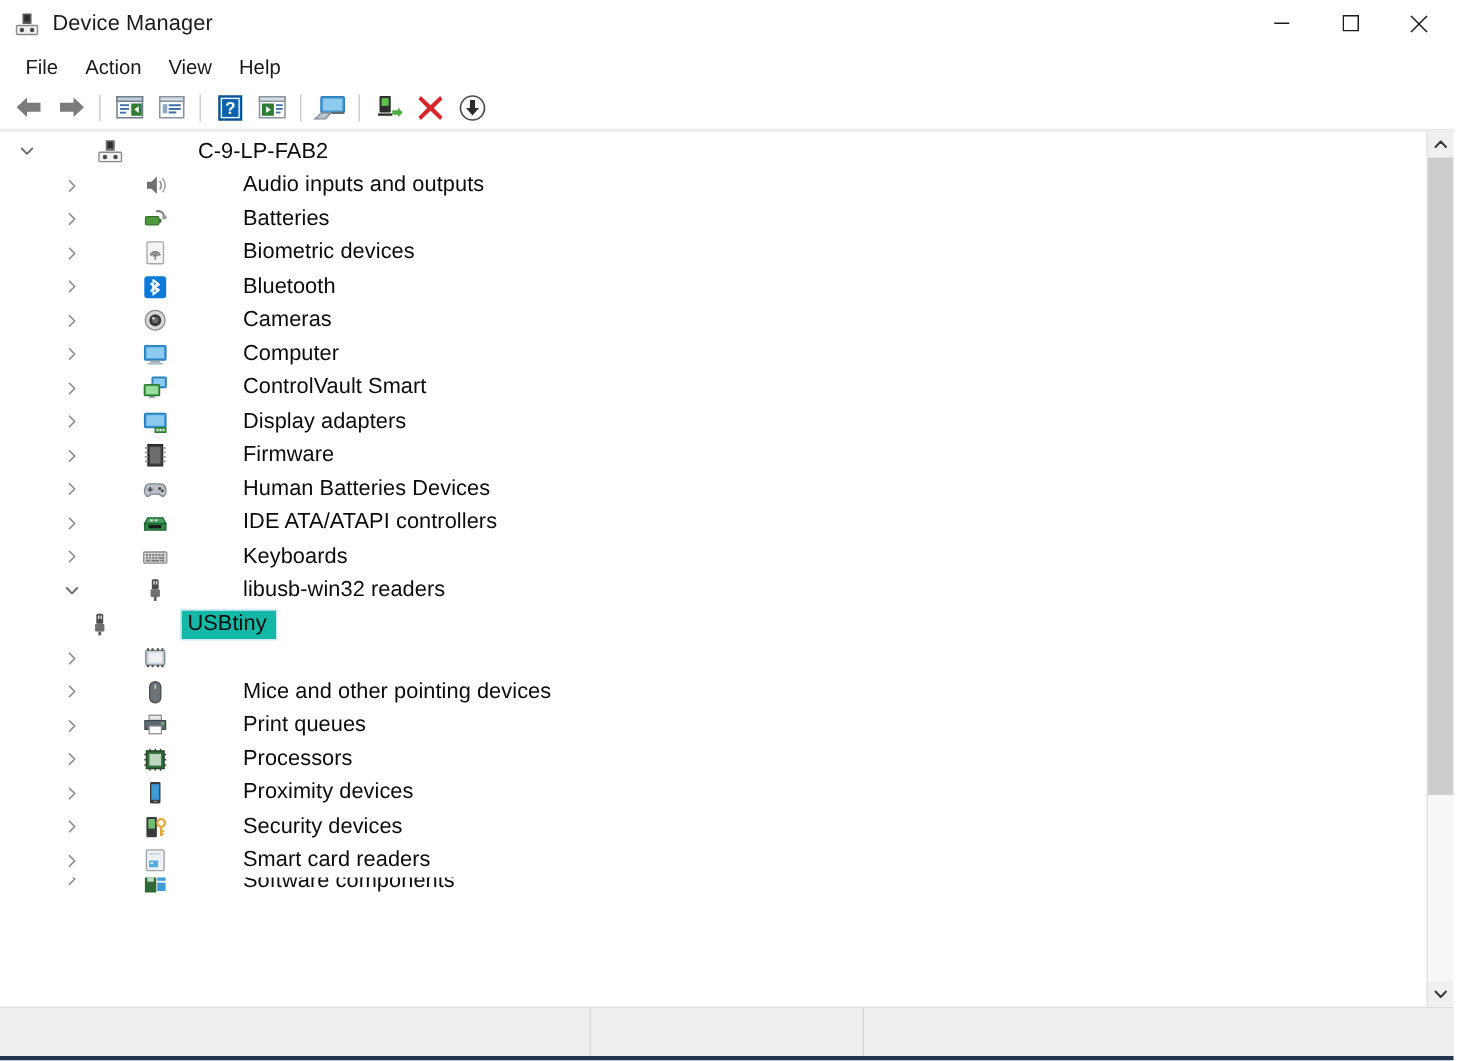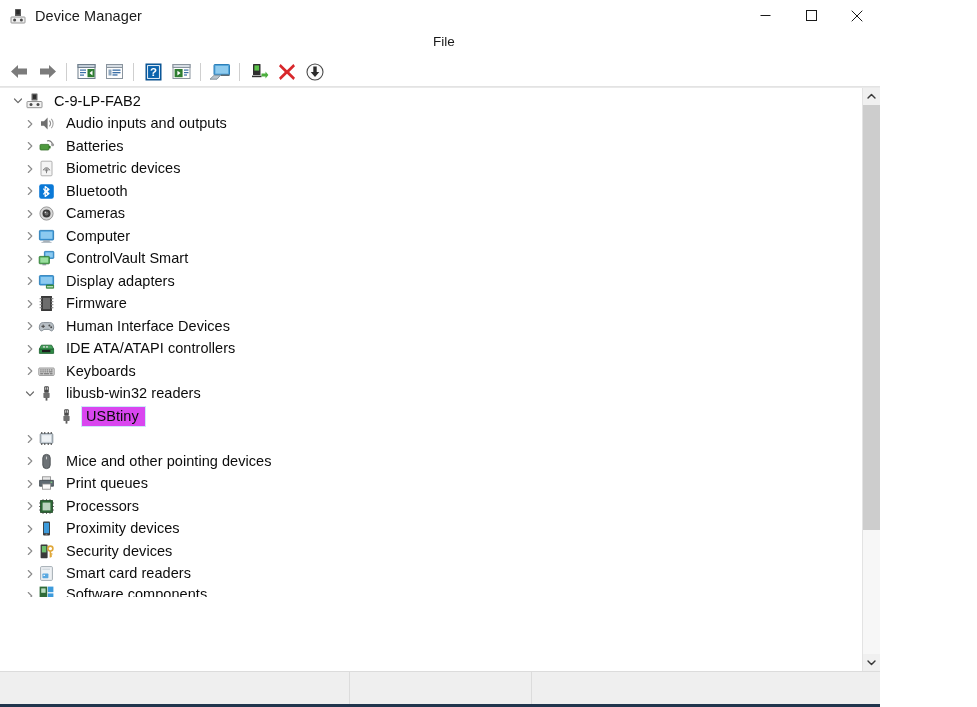--- a/index.html
+++ b/index.html
@@ -15,7 +15,7 @@
     -webkit-font-smoothing: antialiased;
   }
   .window {
-    width: 880px;
+    width: 969px;
     height: 707px;
     position: relative;
     display: flex;

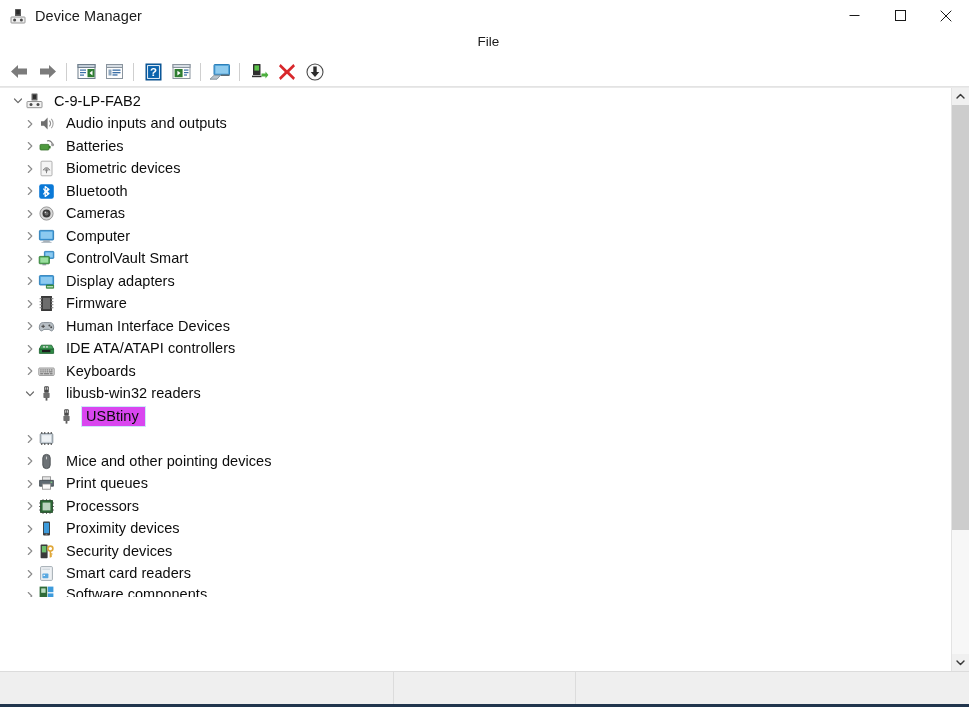--- a/index.html
+++ b/index.html
@@ -73,7 +73,6 @@
     align-items: center;
     padding-left: 8px;
     background: #ffffff;
-    flex-direction: column;
   }
   .menu-item {
     font-size: 13.5px;

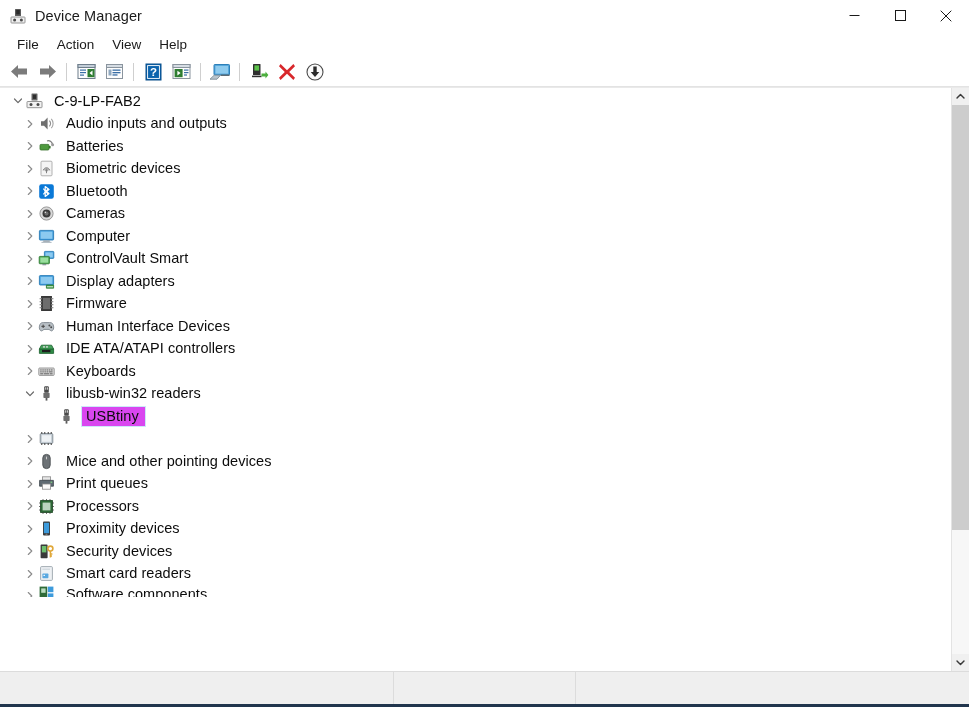--- a/index.html
+++ b/index.html
@@ -128,6 +128,7 @@
     align-items: center;
     position: relative;
     white-space: nowrap;
+    gap: 39px;
   }
   .twisty {
     width: 16px;

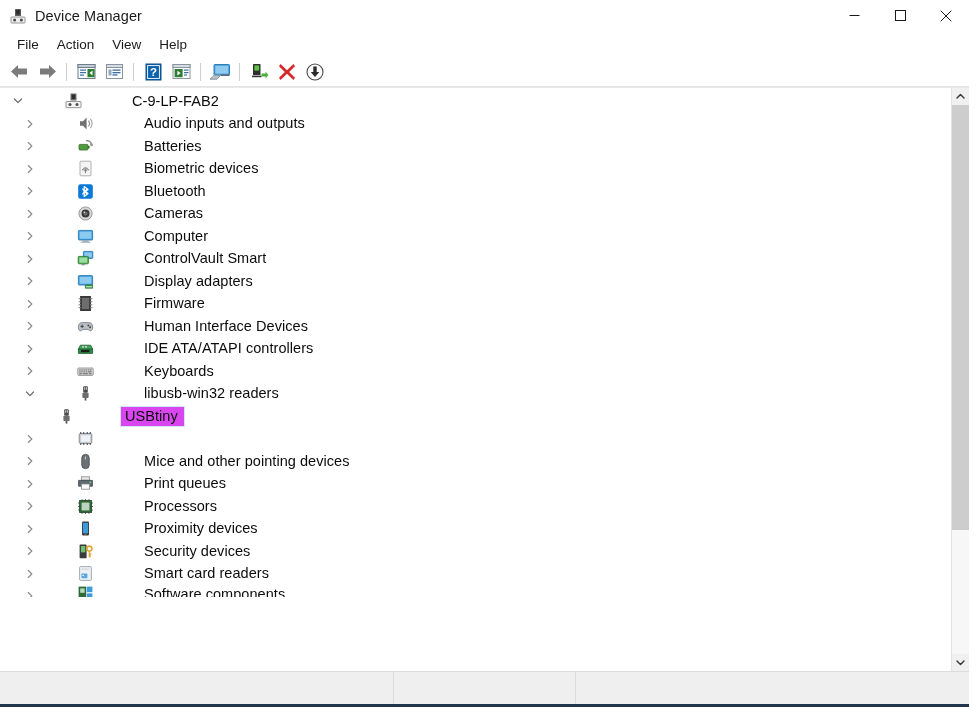--- a/index.html
+++ b/index.html
@@ -163,7 +163,7 @@
 
   
   .lvl0 { padding-left: 10px; }
-  .lvl1 { padding-left: 22px; }
+  .lvl1 { padding-left: 40px; }
   .lvl2 { padding-left: 58px; }
 
   

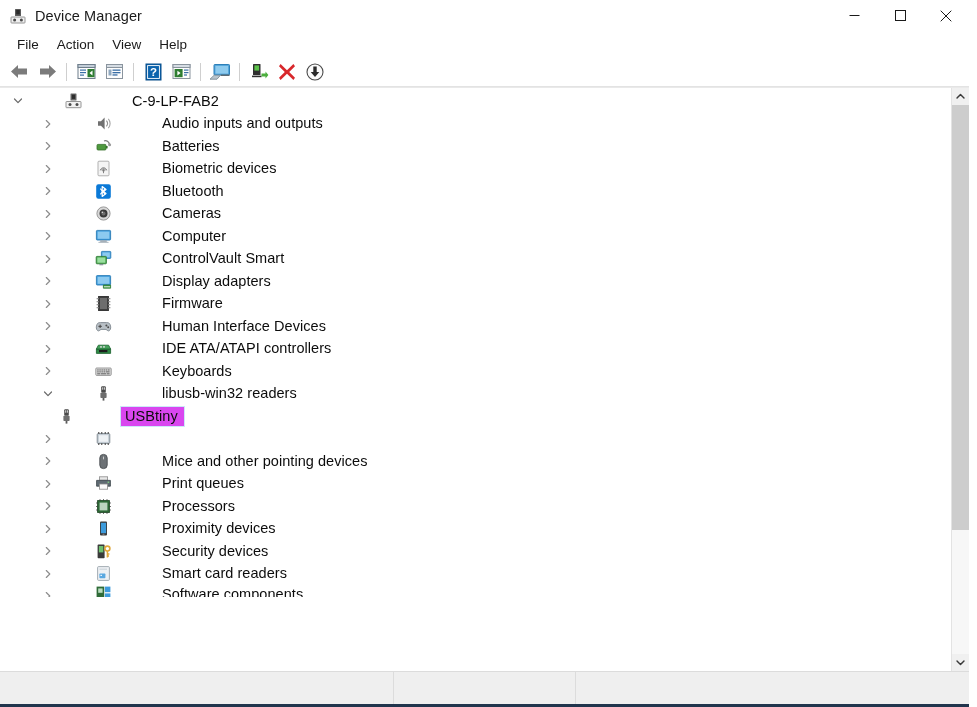--- a/index.html
+++ b/index.html
@@ -611,7 +611,7 @@
             </span>
         </span>
         <span class="label-hit">
-            <span class="node-label">Human Interface Devices</span>
+            <span class="node-label">Human Batteries Devices</span>
           </span>
       </div>
 

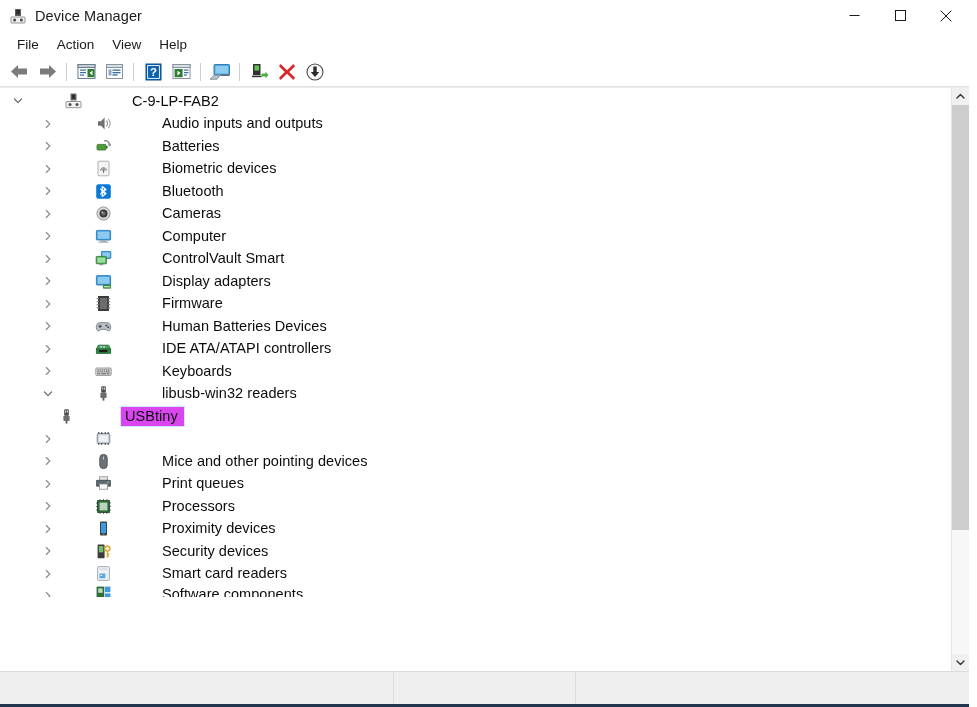--- a/index.html
+++ b/index.html
@@ -152,7 +152,7 @@
     letter-spacing: 0.05px;
   }
   .sel .label-hit {
-    background: #d946ef;
+    background: #14b8a6;
     outline: 1px solid #cde8f7;
   }
   .label-hit {

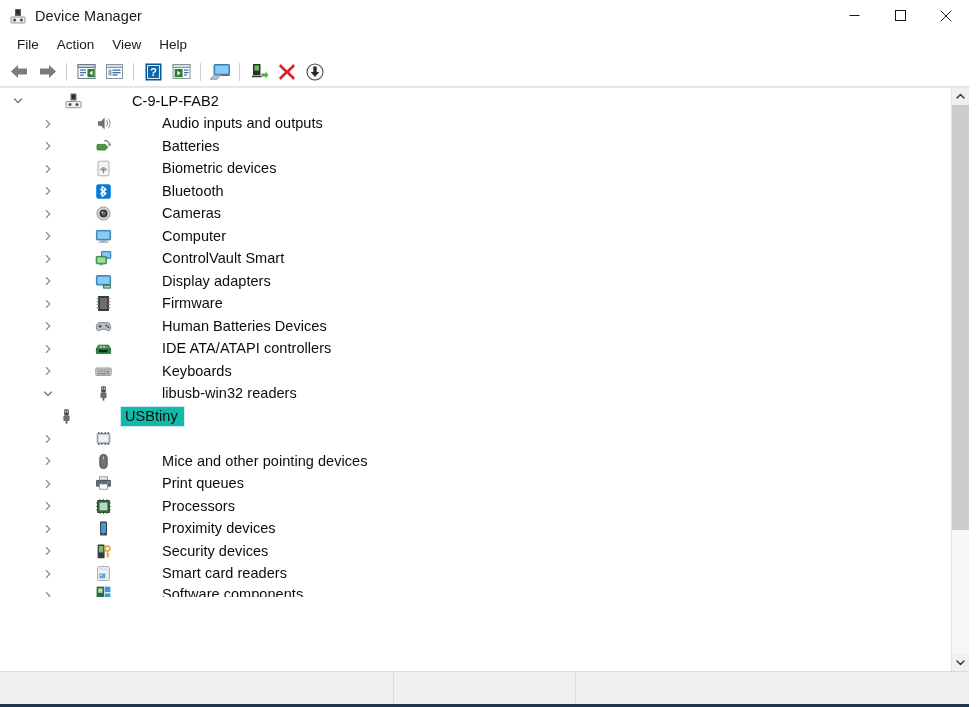--- a/index.html
+++ b/index.html
@@ -167,7 +167,7 @@
   .lvl2 { padding-left: 58px; }
 
   
-  .row.clipped { height: 12px; overflow: hidden; align-items: flex-start; }
+  .row.clipped { height: 12px; overflow: hidden; align-items: flex-end; }
 
   
   .vscroll {

